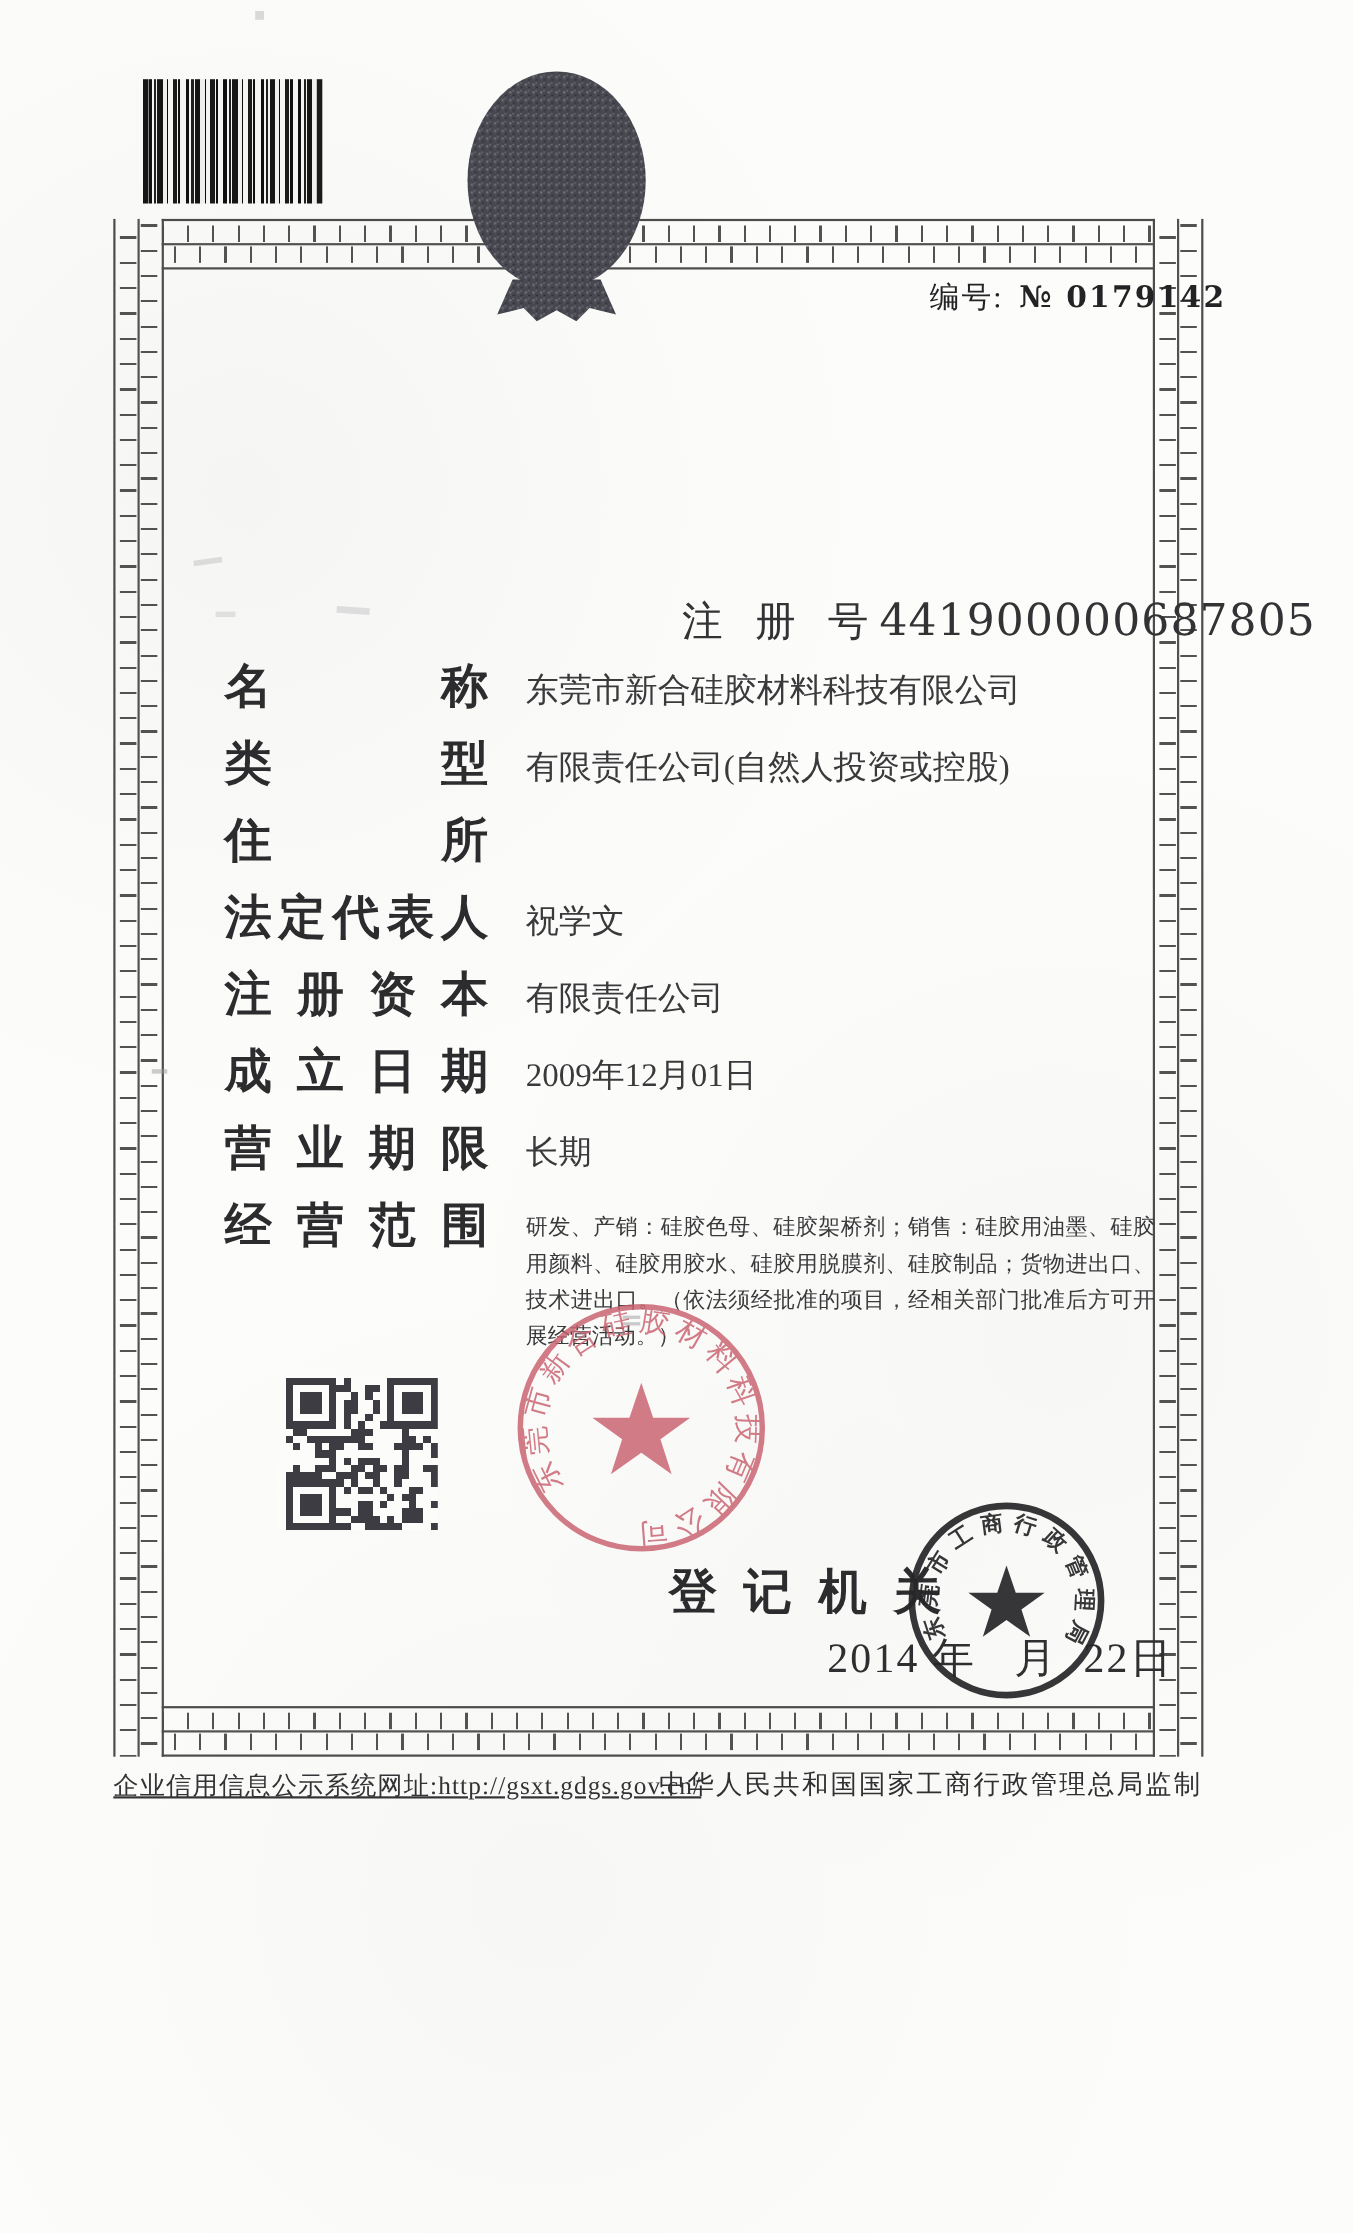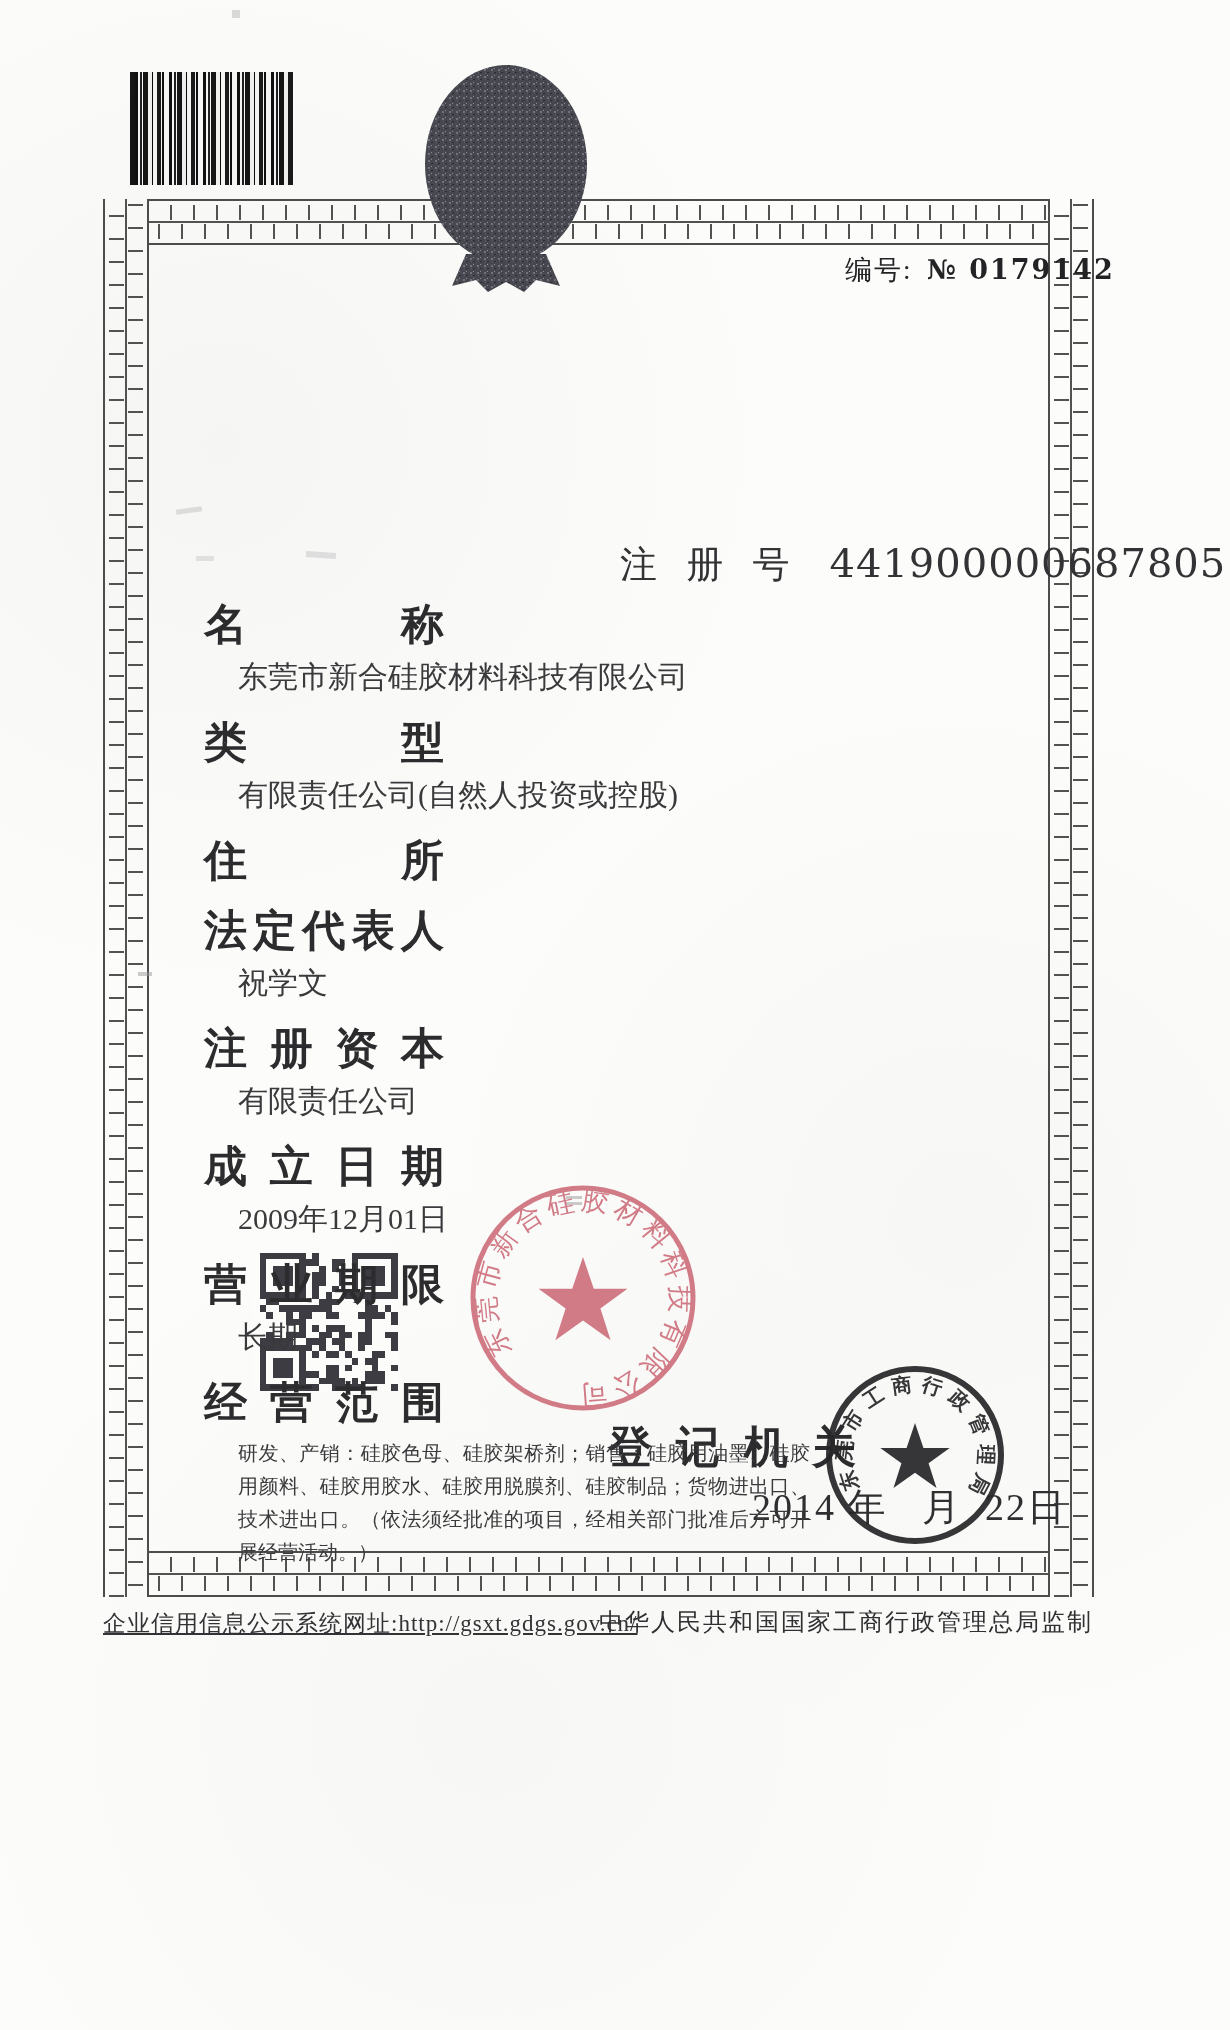--- a/index.html
+++ b/index.html
@@ -61,7 +61,7 @@
     font-weight:800; font-size:150px; line-height:1.1; letter-spacing:14px;
     color:#2b2b2e; text-shadow:1px 1px 0 rgba(70,70,75,.55), -1px 0 0 rgba(90,90,95,.35);
   }
-  .regno{position:absolute; left:620px; top:540px; display:flex; align-items:baseline; gap:30px; color:#333336;}
+  .regno{position:absolute; left:620px; top:540px; display:flex; align-items:baseline; color:#333336;}
   .regno .lbl{font-size:37px; letter-spacing:10px;}
   .regno .val{font-size:40px; font-family:"DejaVu Serif", serif; letter-spacing:1px;}
   

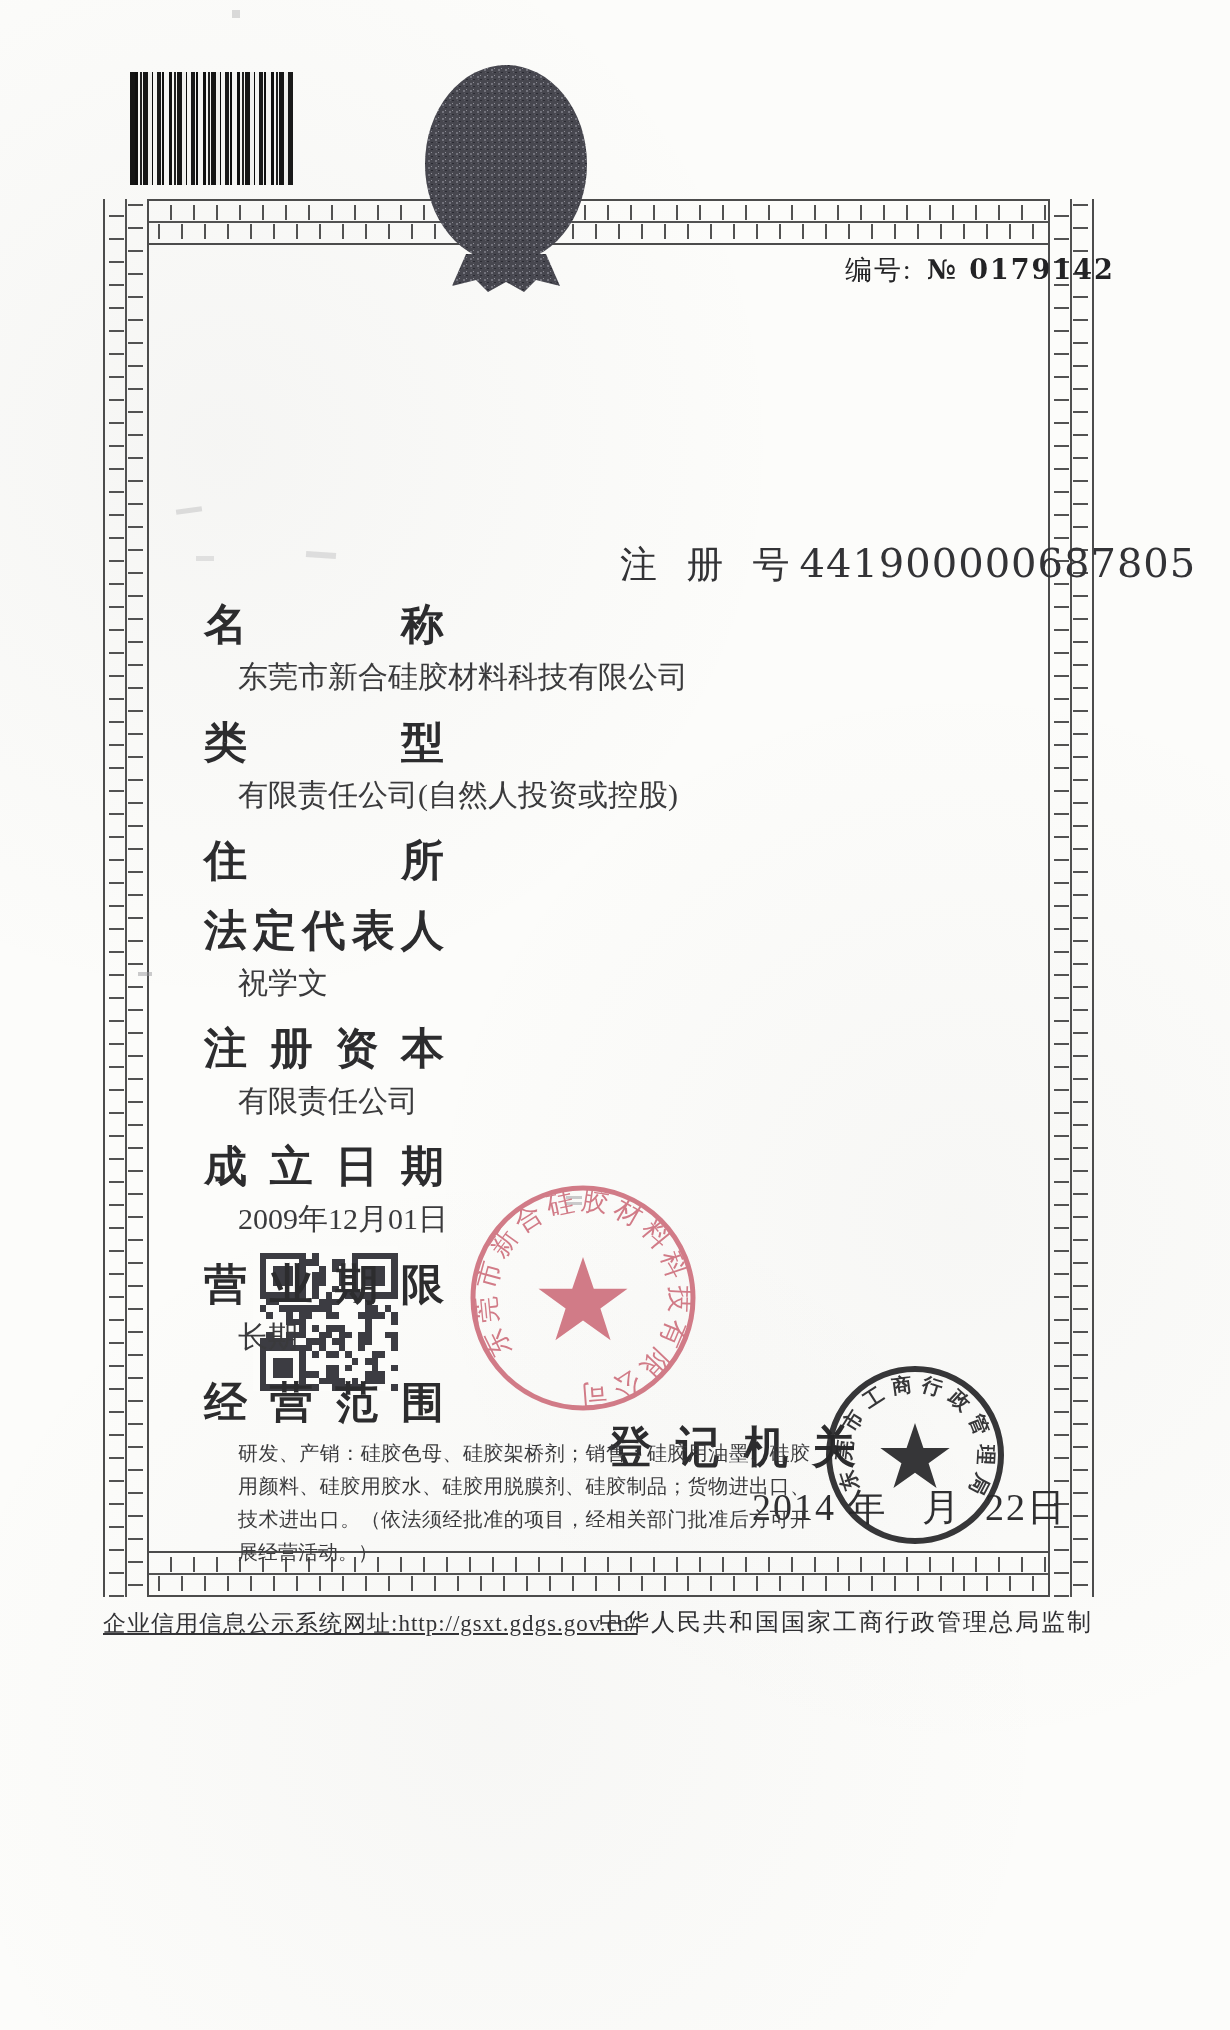--- a/index.html
+++ b/index.html
@@ -66,7 +66,7 @@
   .regno .val{font-size:40px; font-family:"DejaVu Serif", serif; letter-spacing:1px;}
   
   .fields{position:absolute; left:204px; top:600px; width:846px; z-index:2;}
-  .row{display:flex; align-items:flex-start; margin-bottom:21px;flex-direction:column;}
+  .row{display:flex; align-items:flex-start; margin-bottom:21px;}
   .row-label{
     width:240px; min-width:240px; font-size:43px; line-height:49px; font-weight:600;
     color:#2c2c2e; text-align:justify; text-align-last:justify;

